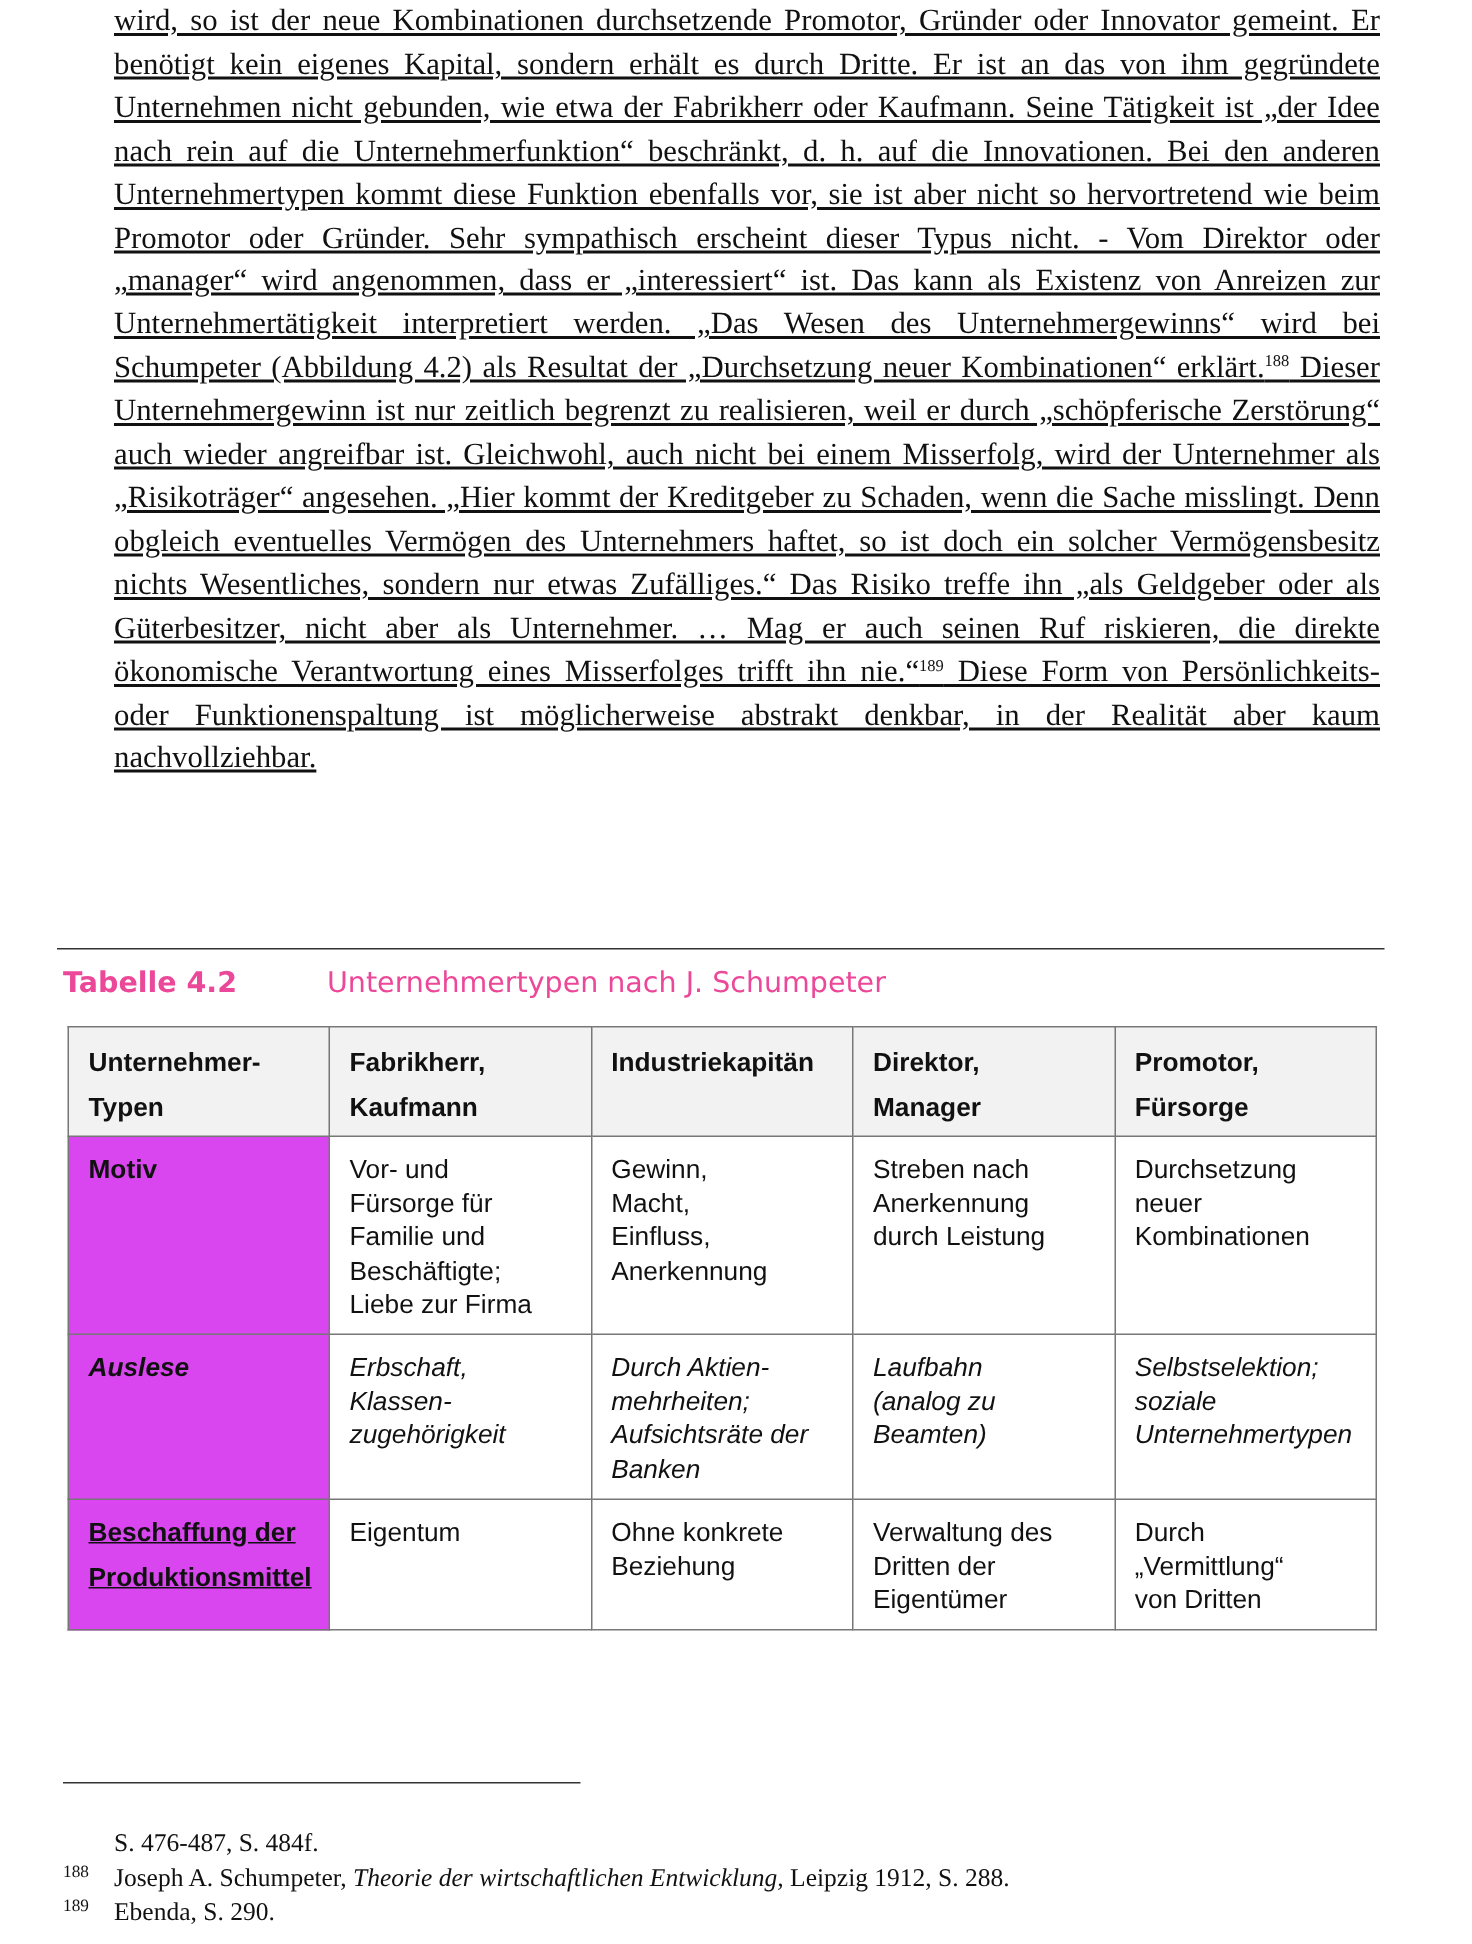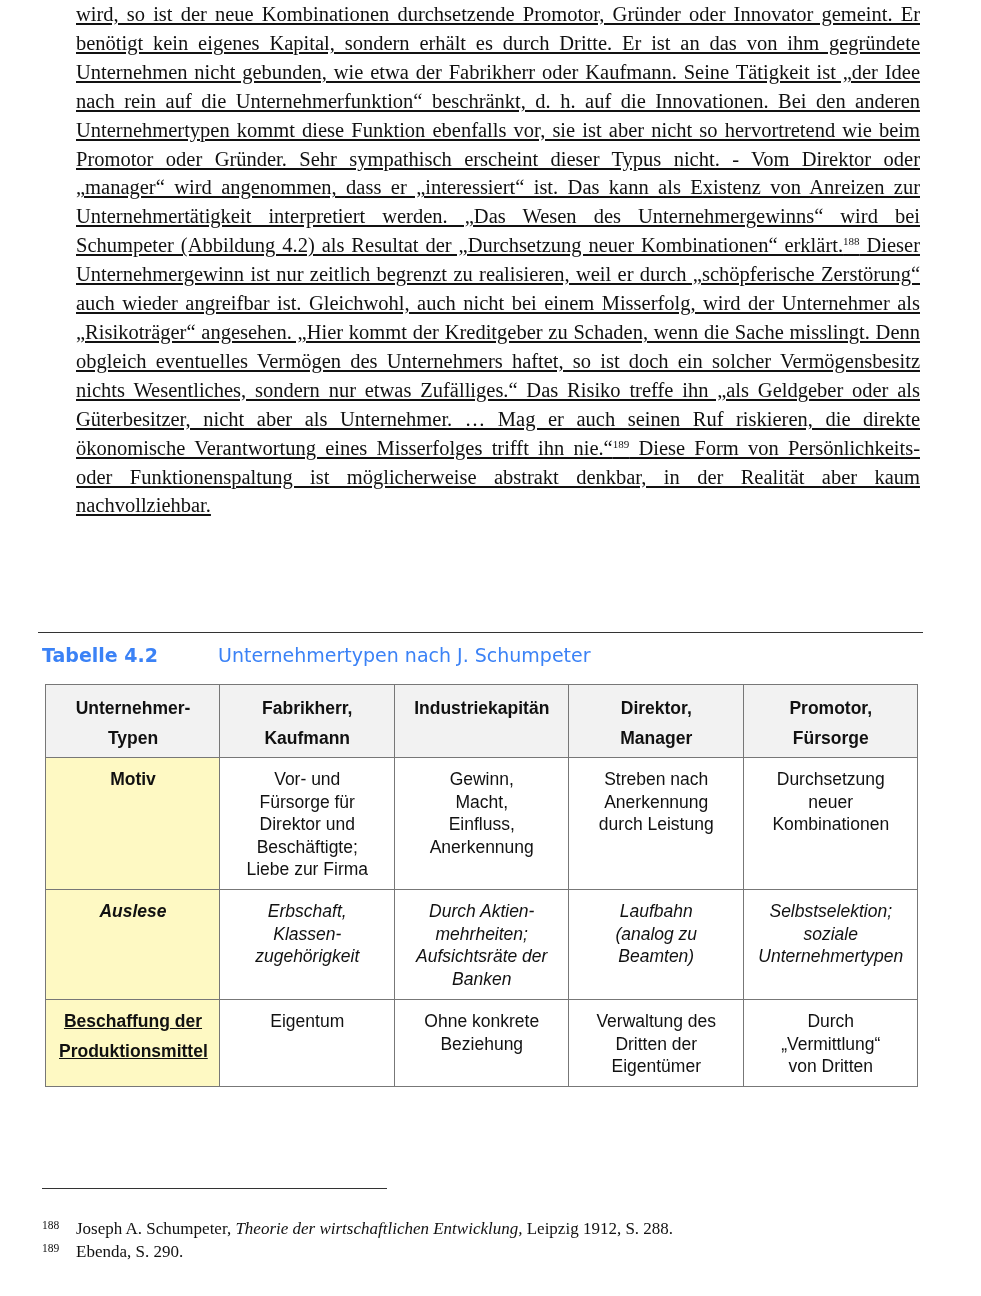--- a/index.html
+++ b/index.html
@@ -12,7 +12,7 @@
   .body-text p { margin: 0; }
   .body-text sup { font-size: 11px; vertical-align: 7px; line-height: 0; }
   .rule-top { position: absolute; left: 38px; top: 632px; width: 885px; height: 0; border-top: 1.5px solid #333; }
-  .caption { position: absolute; top: 644px; font-family: "DejaVu Sans", sans-serif; font-size: 19px; color: #3b82f6; }
+  .caption { position: absolute; top: 644px; font-family: "DejaVu Sans", sans-serif; font-size: 19px; color: #ec4899; }
   .caption.label { left: 42px; font-weight: bold; }
   .caption.title { left: 218px; text-align: center; }
   table.schumpeter {

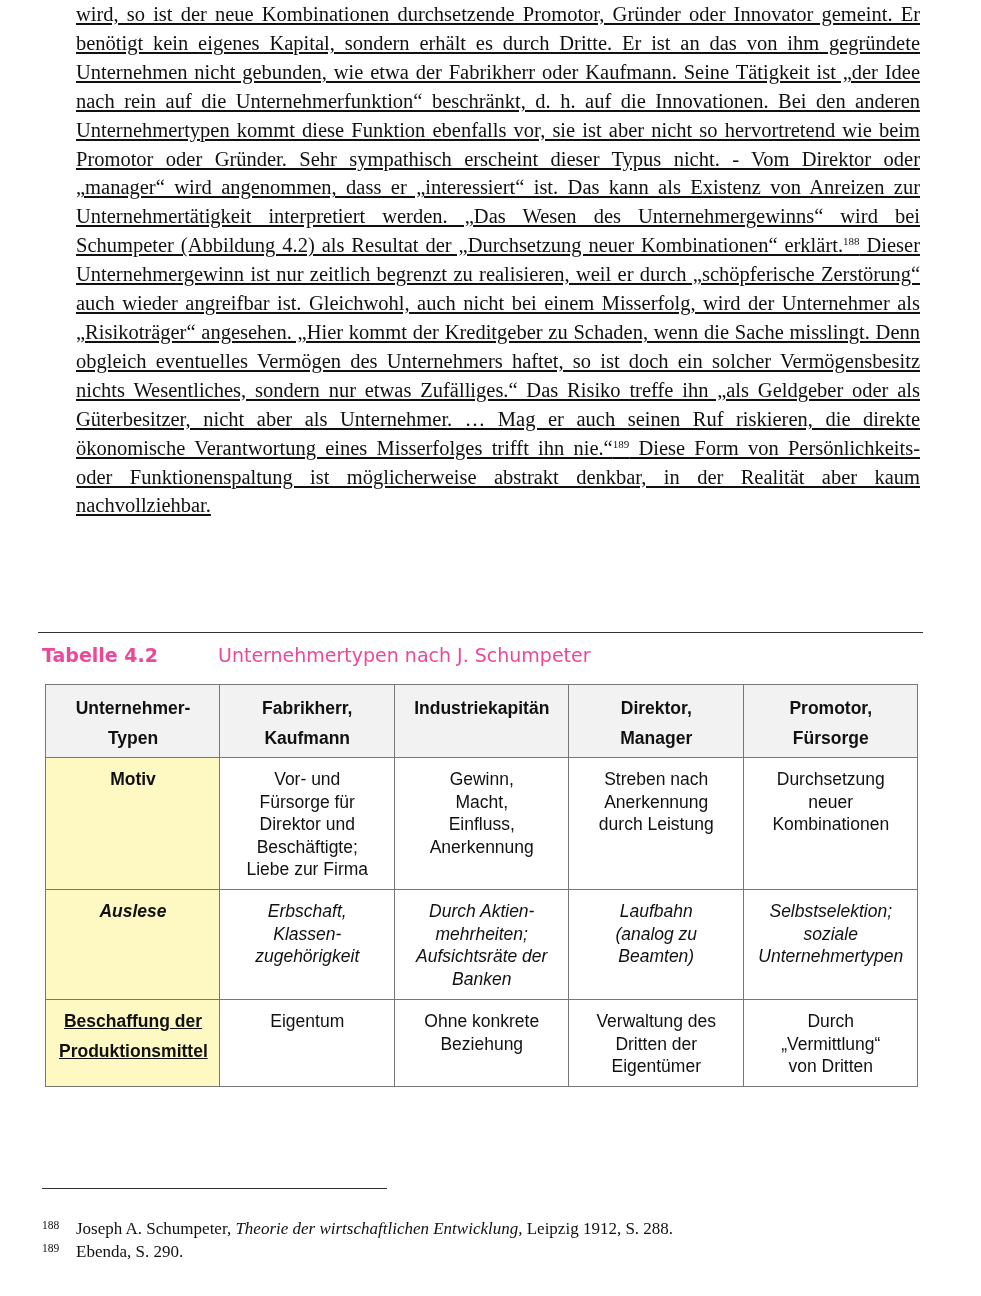--- a/index.html
+++ b/index.html
@@ -21,7 +21,7 @@
     table-layout: fixed;
   }
   table.schumpeter td, table.schumpeter th {
-    border: 1.5px solid #777; vertical-align: top; text-align: center;
+    border: 1.5px solid #777; vertical-align: top; text-align: left;
     padding: 10px 12px 8px 13px; line-height: 22.5px; font-weight: normal; color: #111;
   }
   table.schumpeter thead th { background: #f2f2f2; line-height: 30px; padding-top: 8px; padding-bottom: 4px; font-weight: bold; }

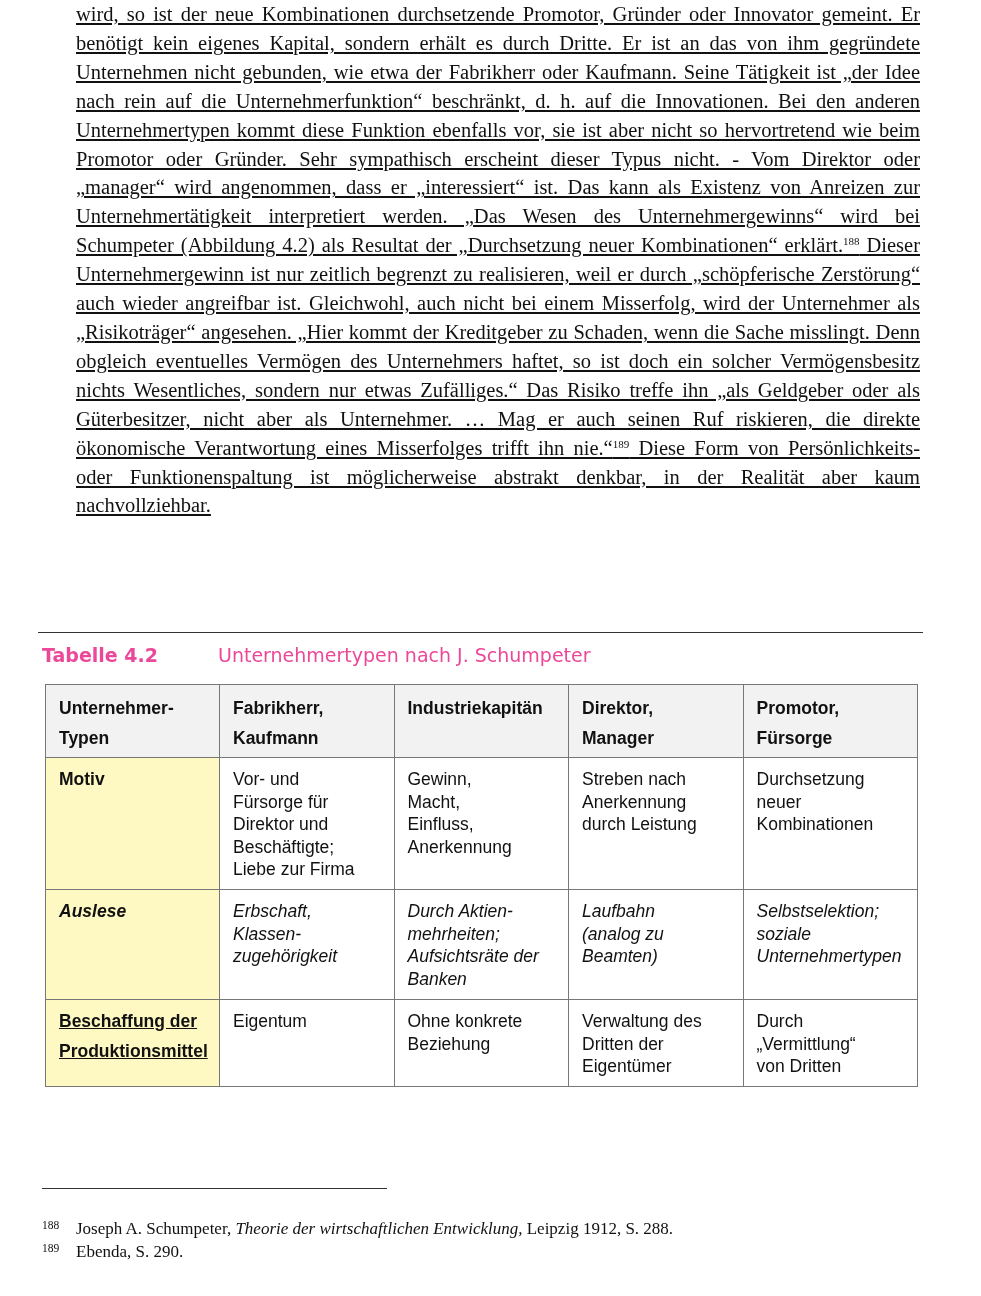--- a/index.html
+++ b/index.html
@@ -25,7 +25,7 @@
     padding: 10px 12px 8px 13px; line-height: 22.5px; font-weight: normal; color: #111;
   }
   table.schumpeter thead th { background: #f2f2f2; line-height: 30px; padding-top: 8px; padding-bottom: 4px; font-weight: bold; }
-  table.schumpeter tbody th { background: #fef9c3; font-weight: bold; }
+  table.schumpeter tbody th { background: #d946ef; font-weight: bold; }
   table.schumpeter tbody th.tall { line-height: 30px; padding-top: 6px; text-decoration: underline; }
   table.schumpeter col.c0 { width: 174px; }
   table.schumpeter col.cx { width: 174.5px; }

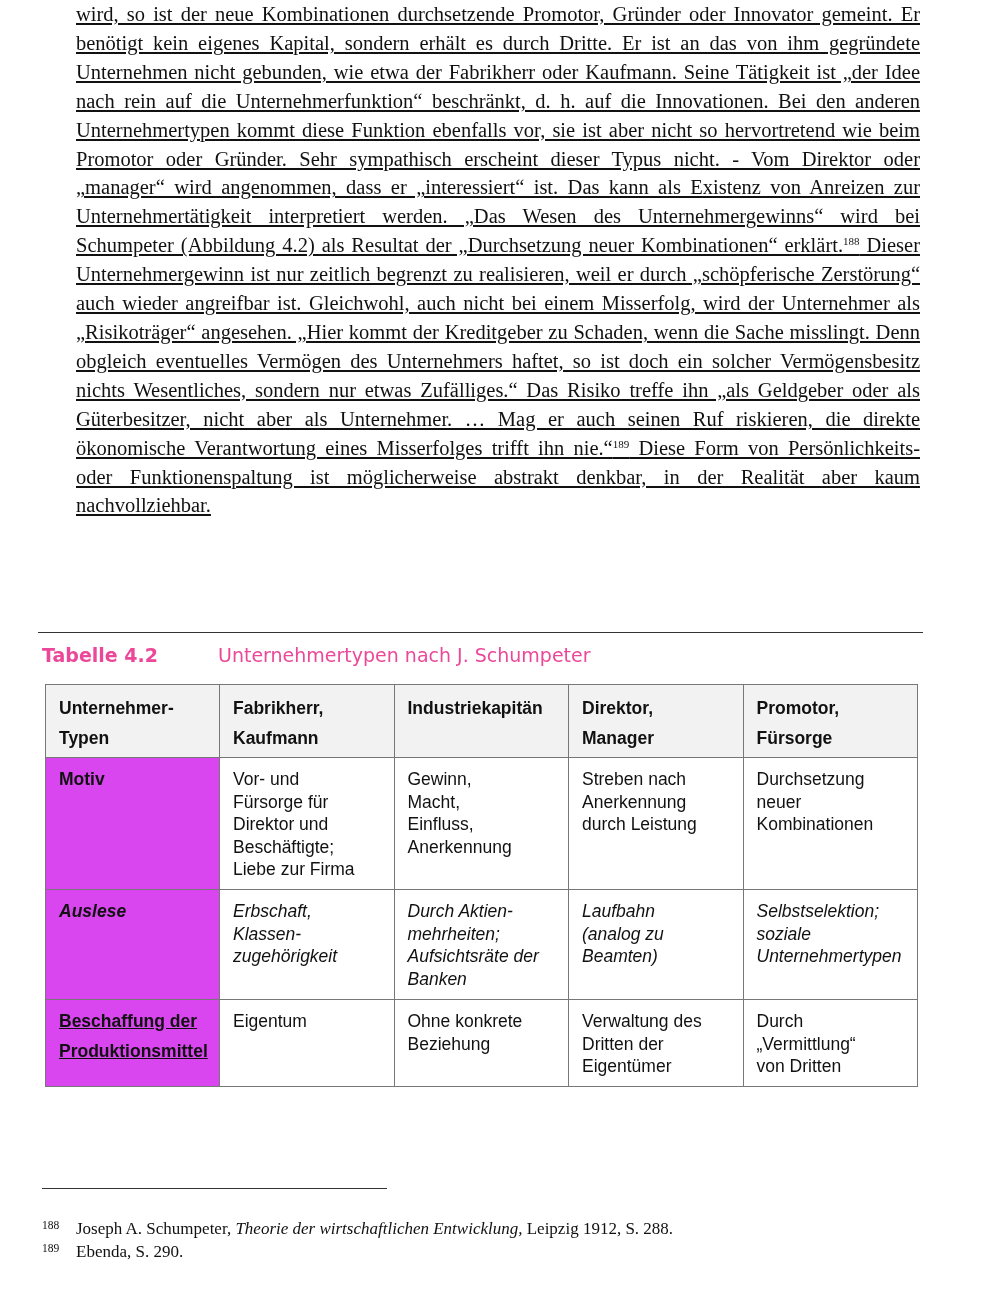--- a/index.html
+++ b/index.html
@@ -89,7 +89,7 @@
         <td>
           <span class="cell-line">Vor- und</span>
           <span class="cell-line">Fürsorge für</span>
-          <span class="cell-line">Direktor und</span>
+          <span class="cell-line">Familie und</span>
           <span class="cell-line">Beschäftigte;</span>
           <span class="cell-line">Liebe zur Firma</span>
         </td>

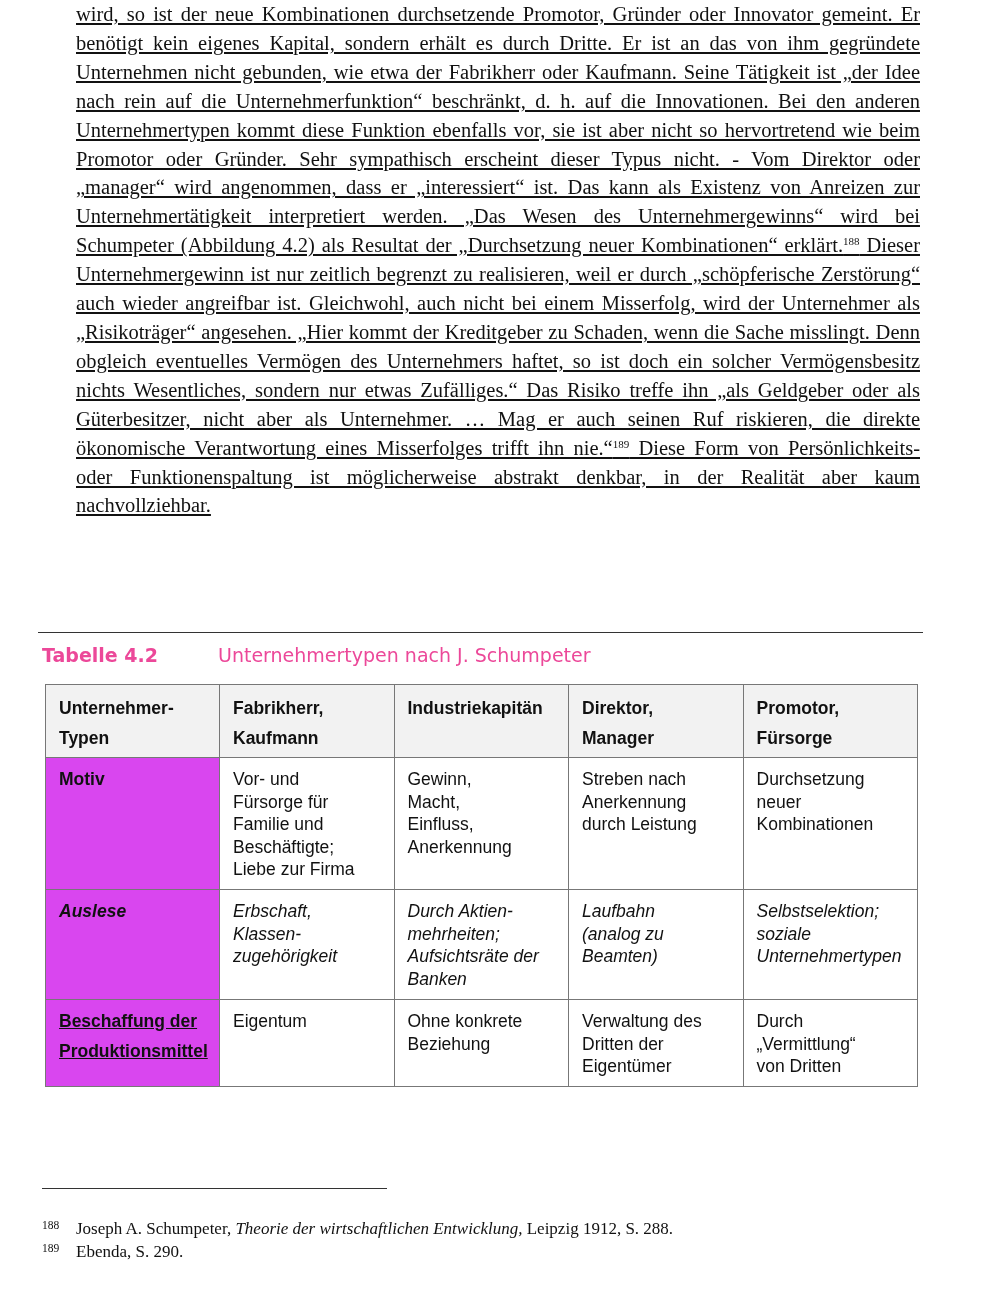--- a/index.html
+++ b/index.html
@@ -164,6 +164,7 @@
 
 <div class="rule-foot"></div>
 <div class="footnotes">
+  <div class="fn"><span>S. 476-487, S. 484f.</span></div>
   <div class="fn">
     <span class="num">188</span><span>Joseph A. Schumpeter, </span><i>Theorie der wirtschaftlichen Entwicklung,</i><span> Leipzig 1912, S. 288.</span>
   </div>

